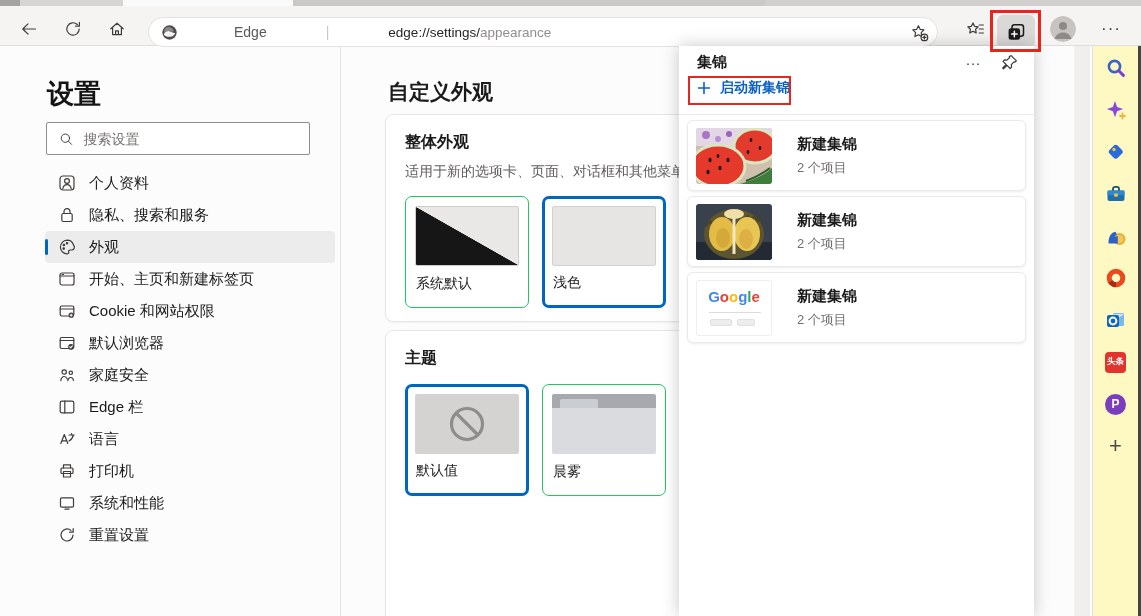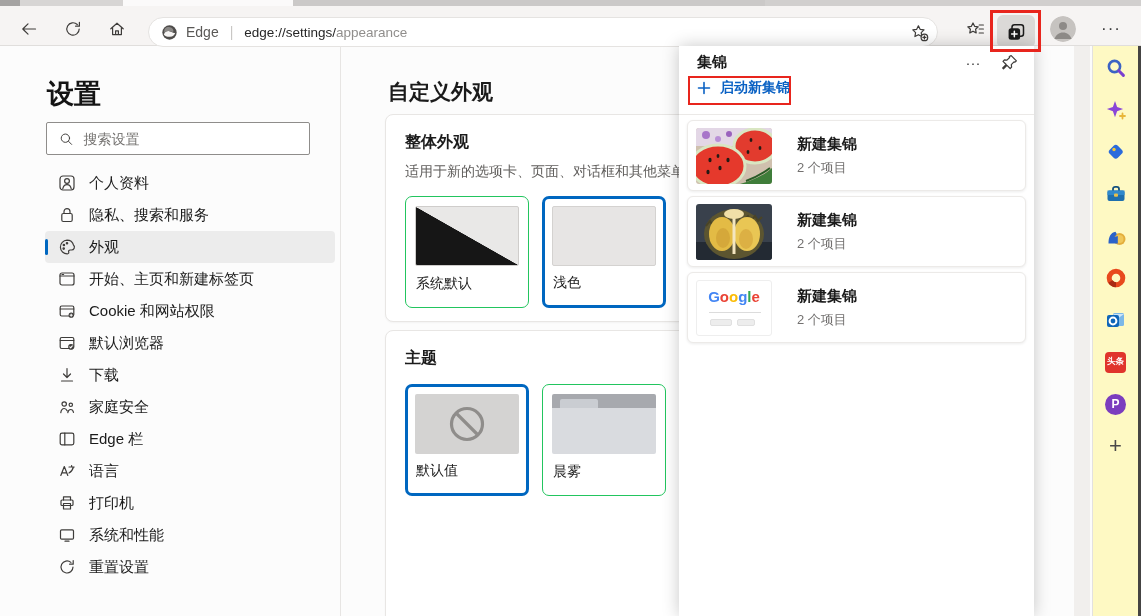--- a/index.html
+++ b/index.html
@@ -24,7 +24,7 @@
   .tb-btn { position:absolute; top:8px; width:34px; height:30px; border:none; background:transparent;
     display:flex; align-items:center; justify-content:center; border-radius:6px; cursor:pointer; }
   .addressbar { position:absolute; left:148px; top:11px; width:790px; height:30px; background:#fff;
-    border:1px solid #e5e3e1; border-radius:15px; display:flex; align-items:center; padding:0 8px 0 12px; }
+    border:1px solid #e5e3e1; border-radius:15px; display:flex; align-items:center; padding:0 8px 0 12px;gap:48px; }
   .ab-brand { font-size:14px; color:#5a5856; margin-left:8px; }
   .ab-sep { color:#c9c7c5; margin:0 11px; font-size:14px; }
   .ab-url { font-size:13.5px; color:#262626; white-space:nowrap; }

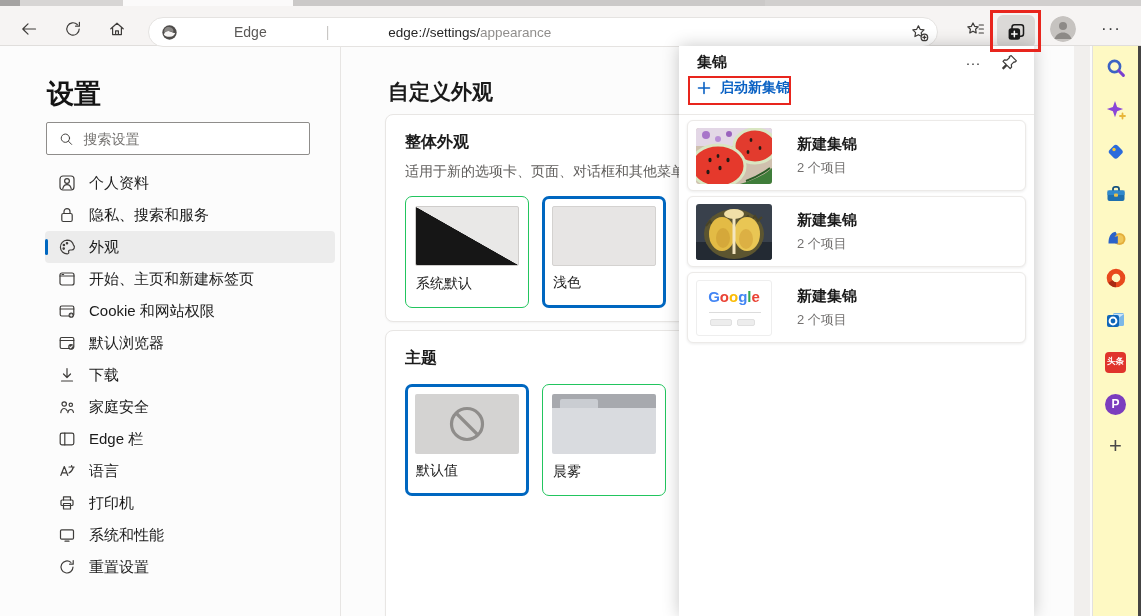--- a/index.html
+++ b/index.html
@@ -250,12 +250,6 @@
         <path d="M11.8 12.9l.9.9 1.6-1.9" stroke="#fff" stroke-width="1.1"></path>
       </svg>
     <span>默认浏览器</span>
-  </div>
-  <div class="nav-item">
-    <svg class="ico" width="18" height="18" viewBox="0 0 18 18">
-        <path d="M9 2.5v9M5.5 8L9 11.5 12.5 8M3.5 15h11"></path>
-      </svg>
-    <span>下载</span>
   </div>
   <div class="nav-item">
     <svg class="ico" width="18" height="18" viewBox="0 0 18 18">

